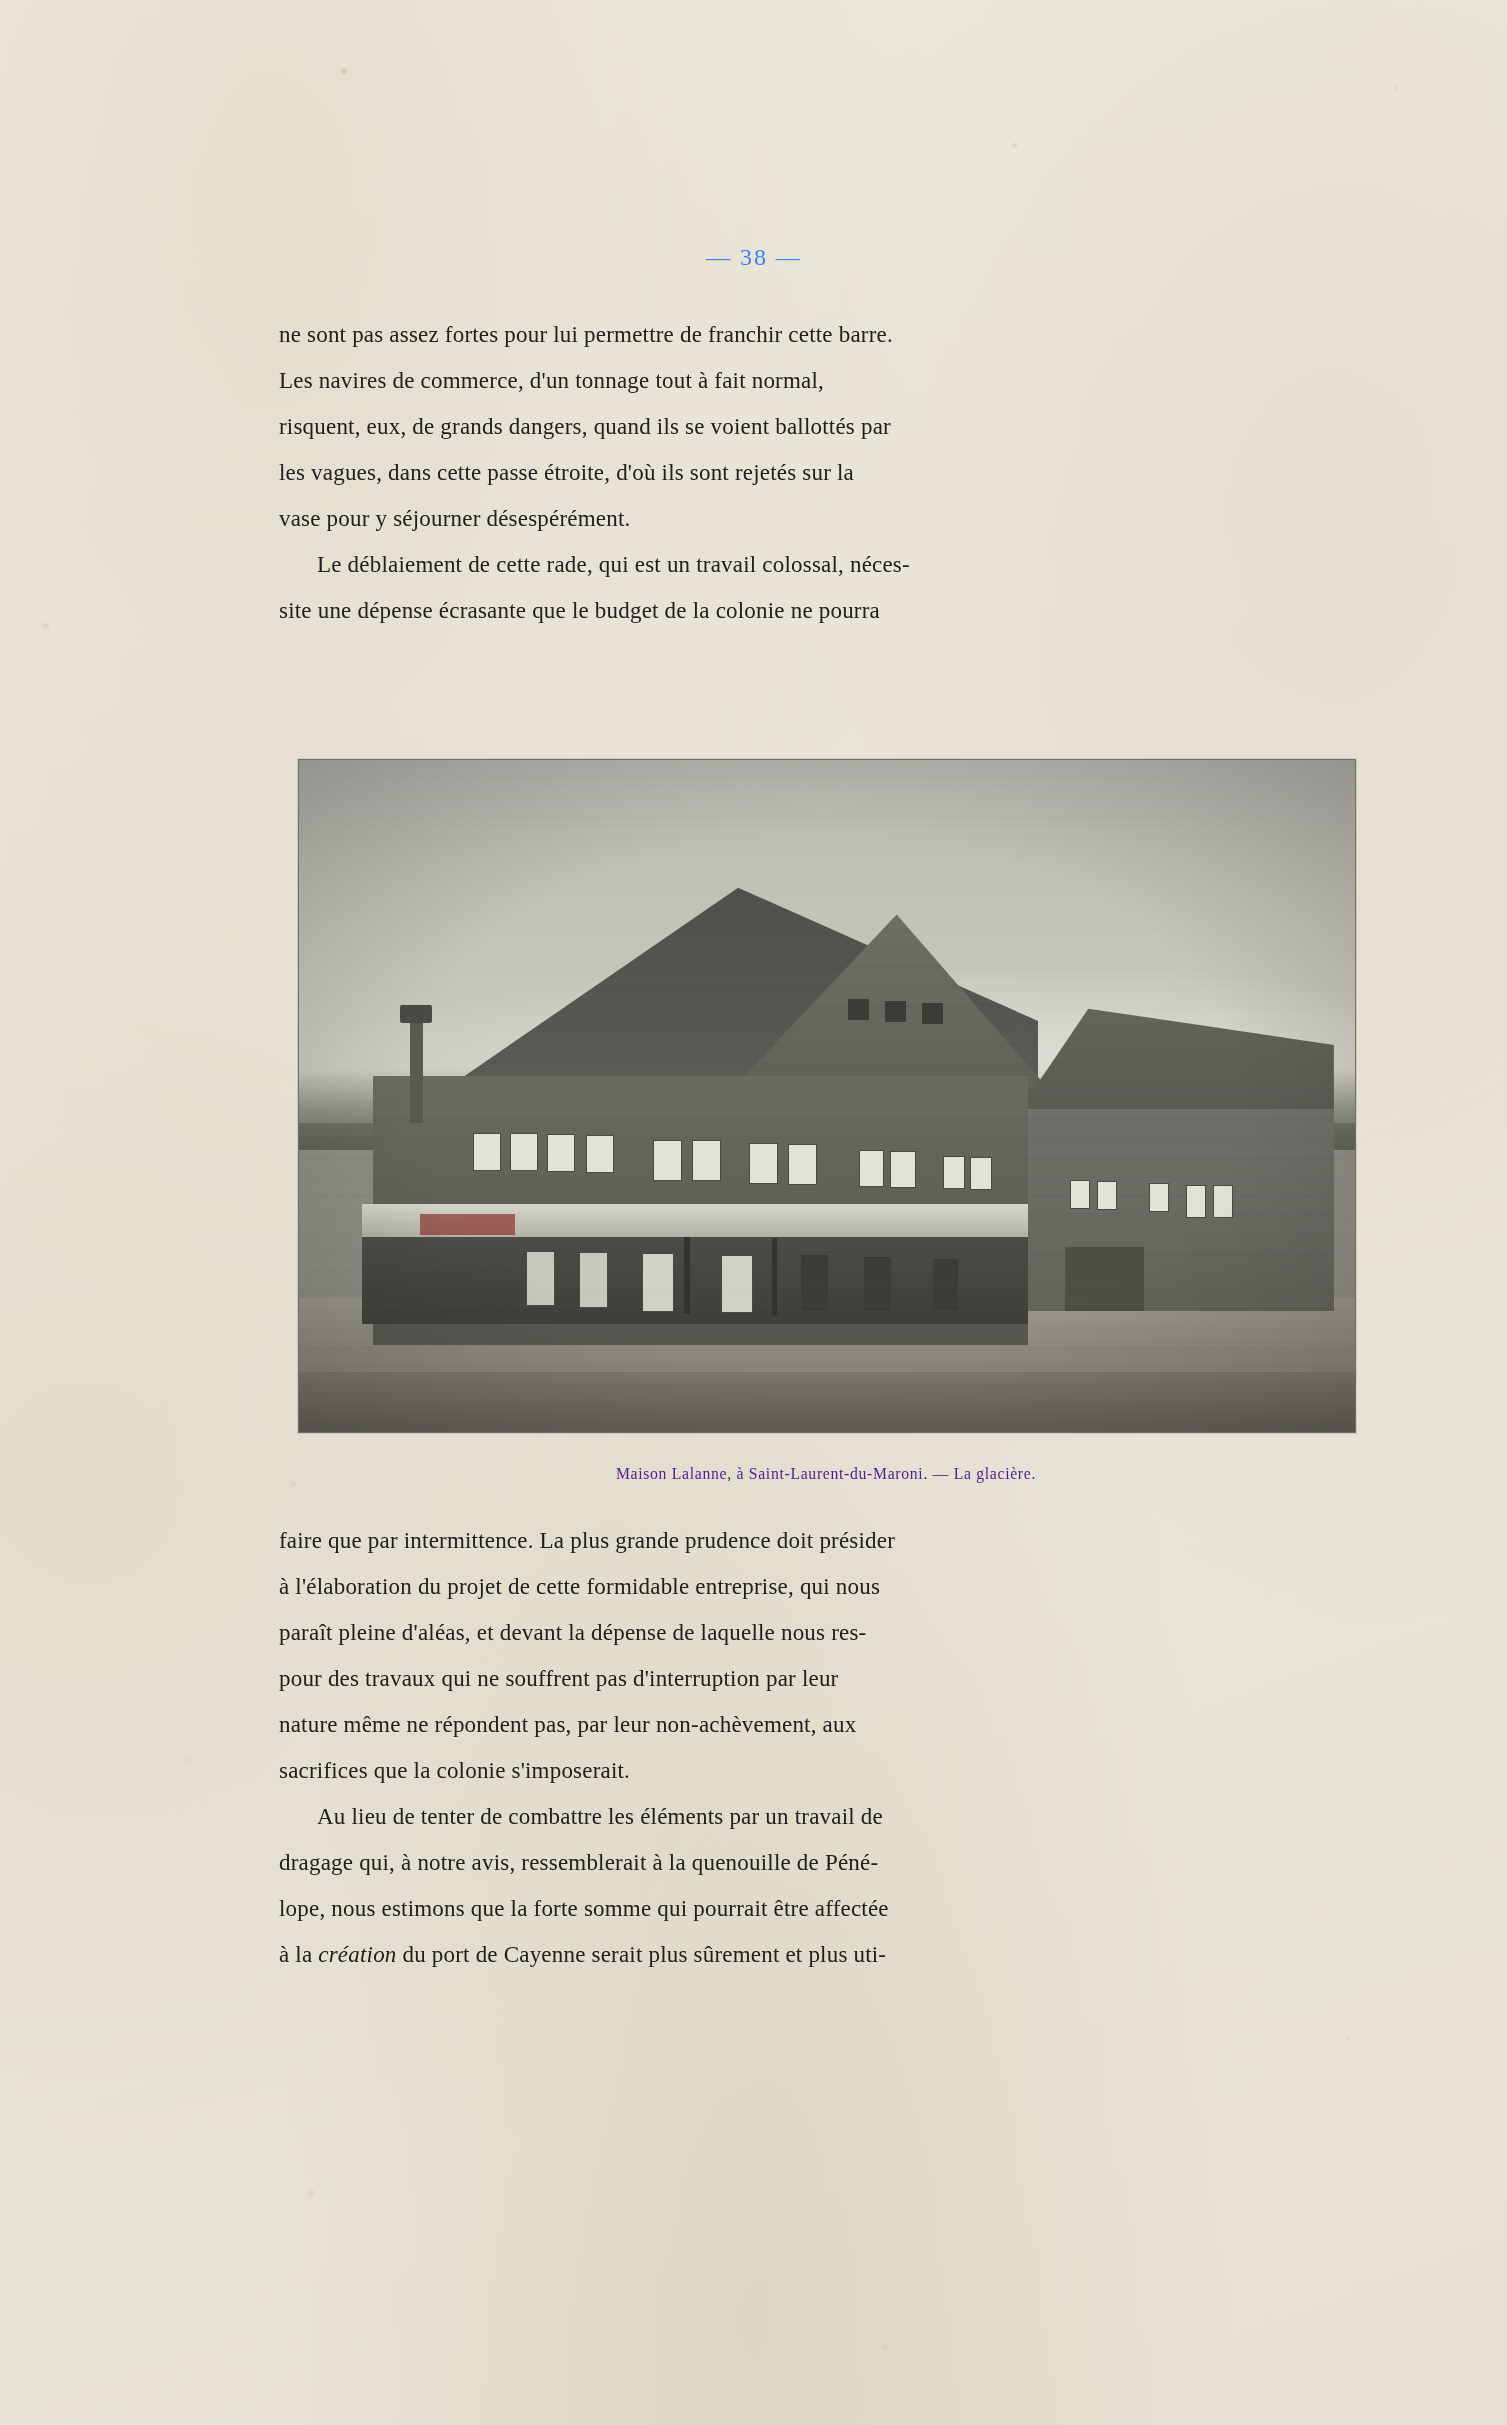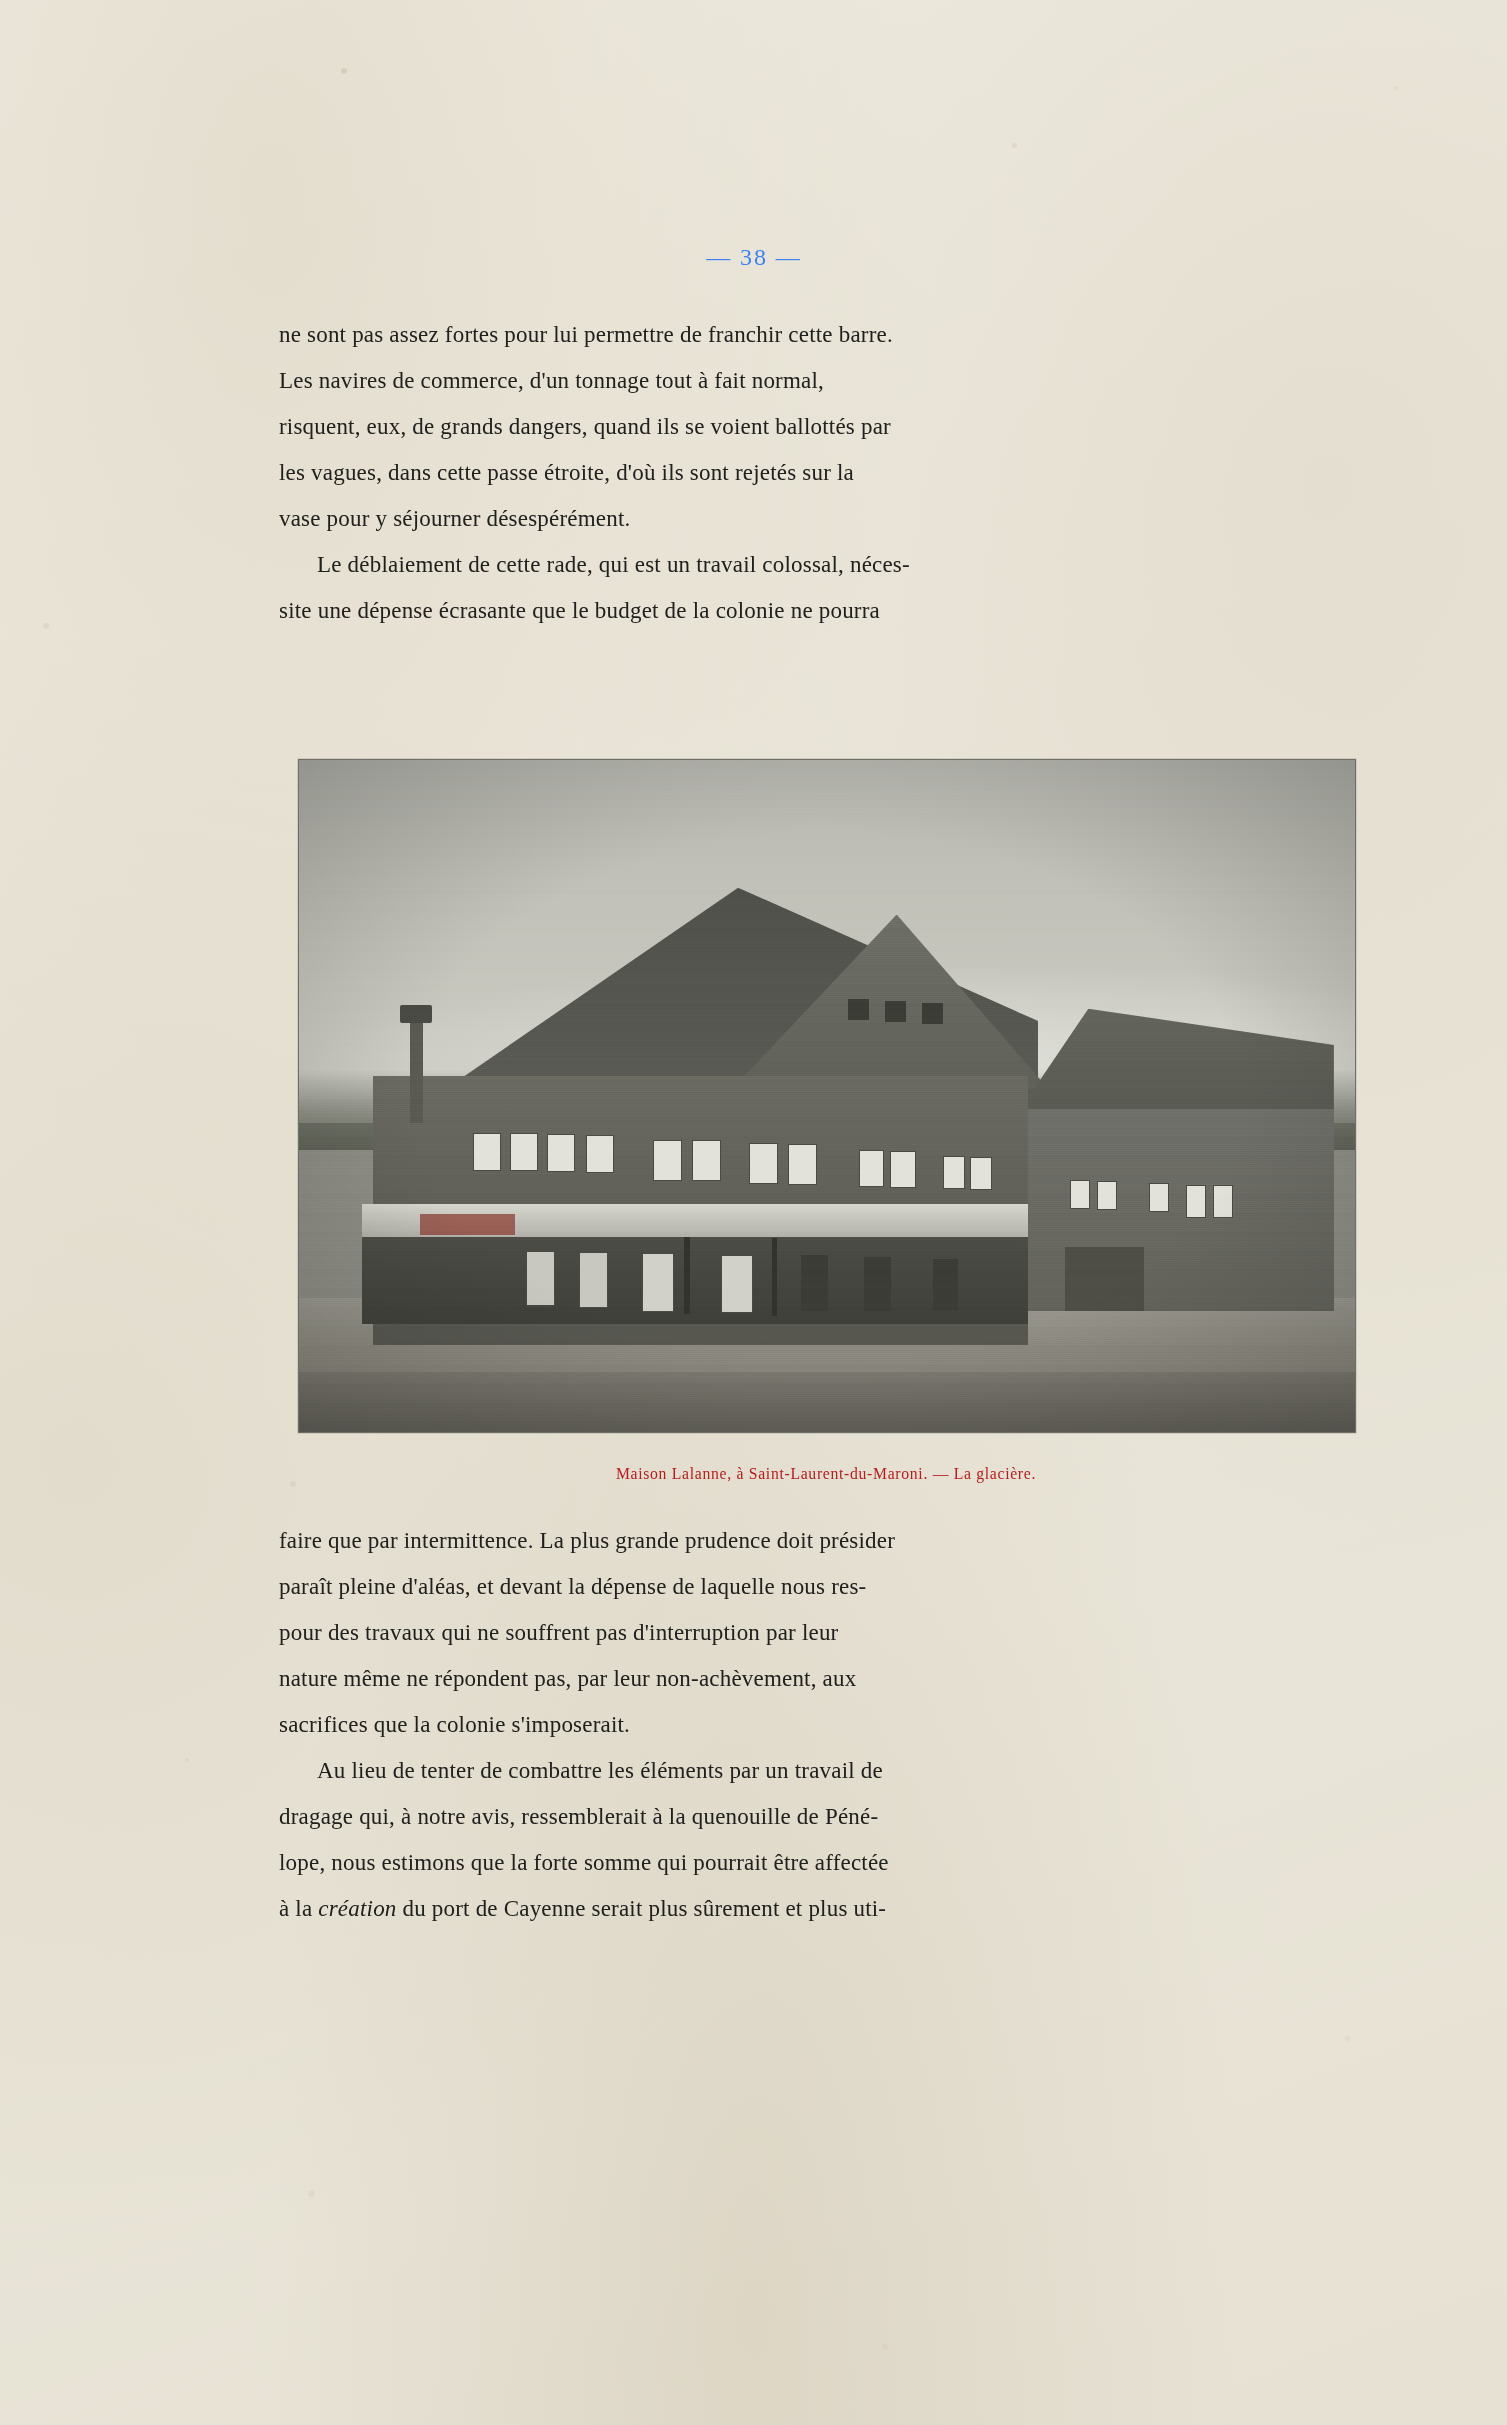--- a/index.html
+++ b/index.html
@@ -212,7 +212,7 @@
     text-align: center;
     font-size: 15.7px;
     letter-spacing: 0.7px;
-    color: #b91c1c;
+    color: #4c1d95;
     font-family: "Liberation Serif", serif;
   }
 </style>

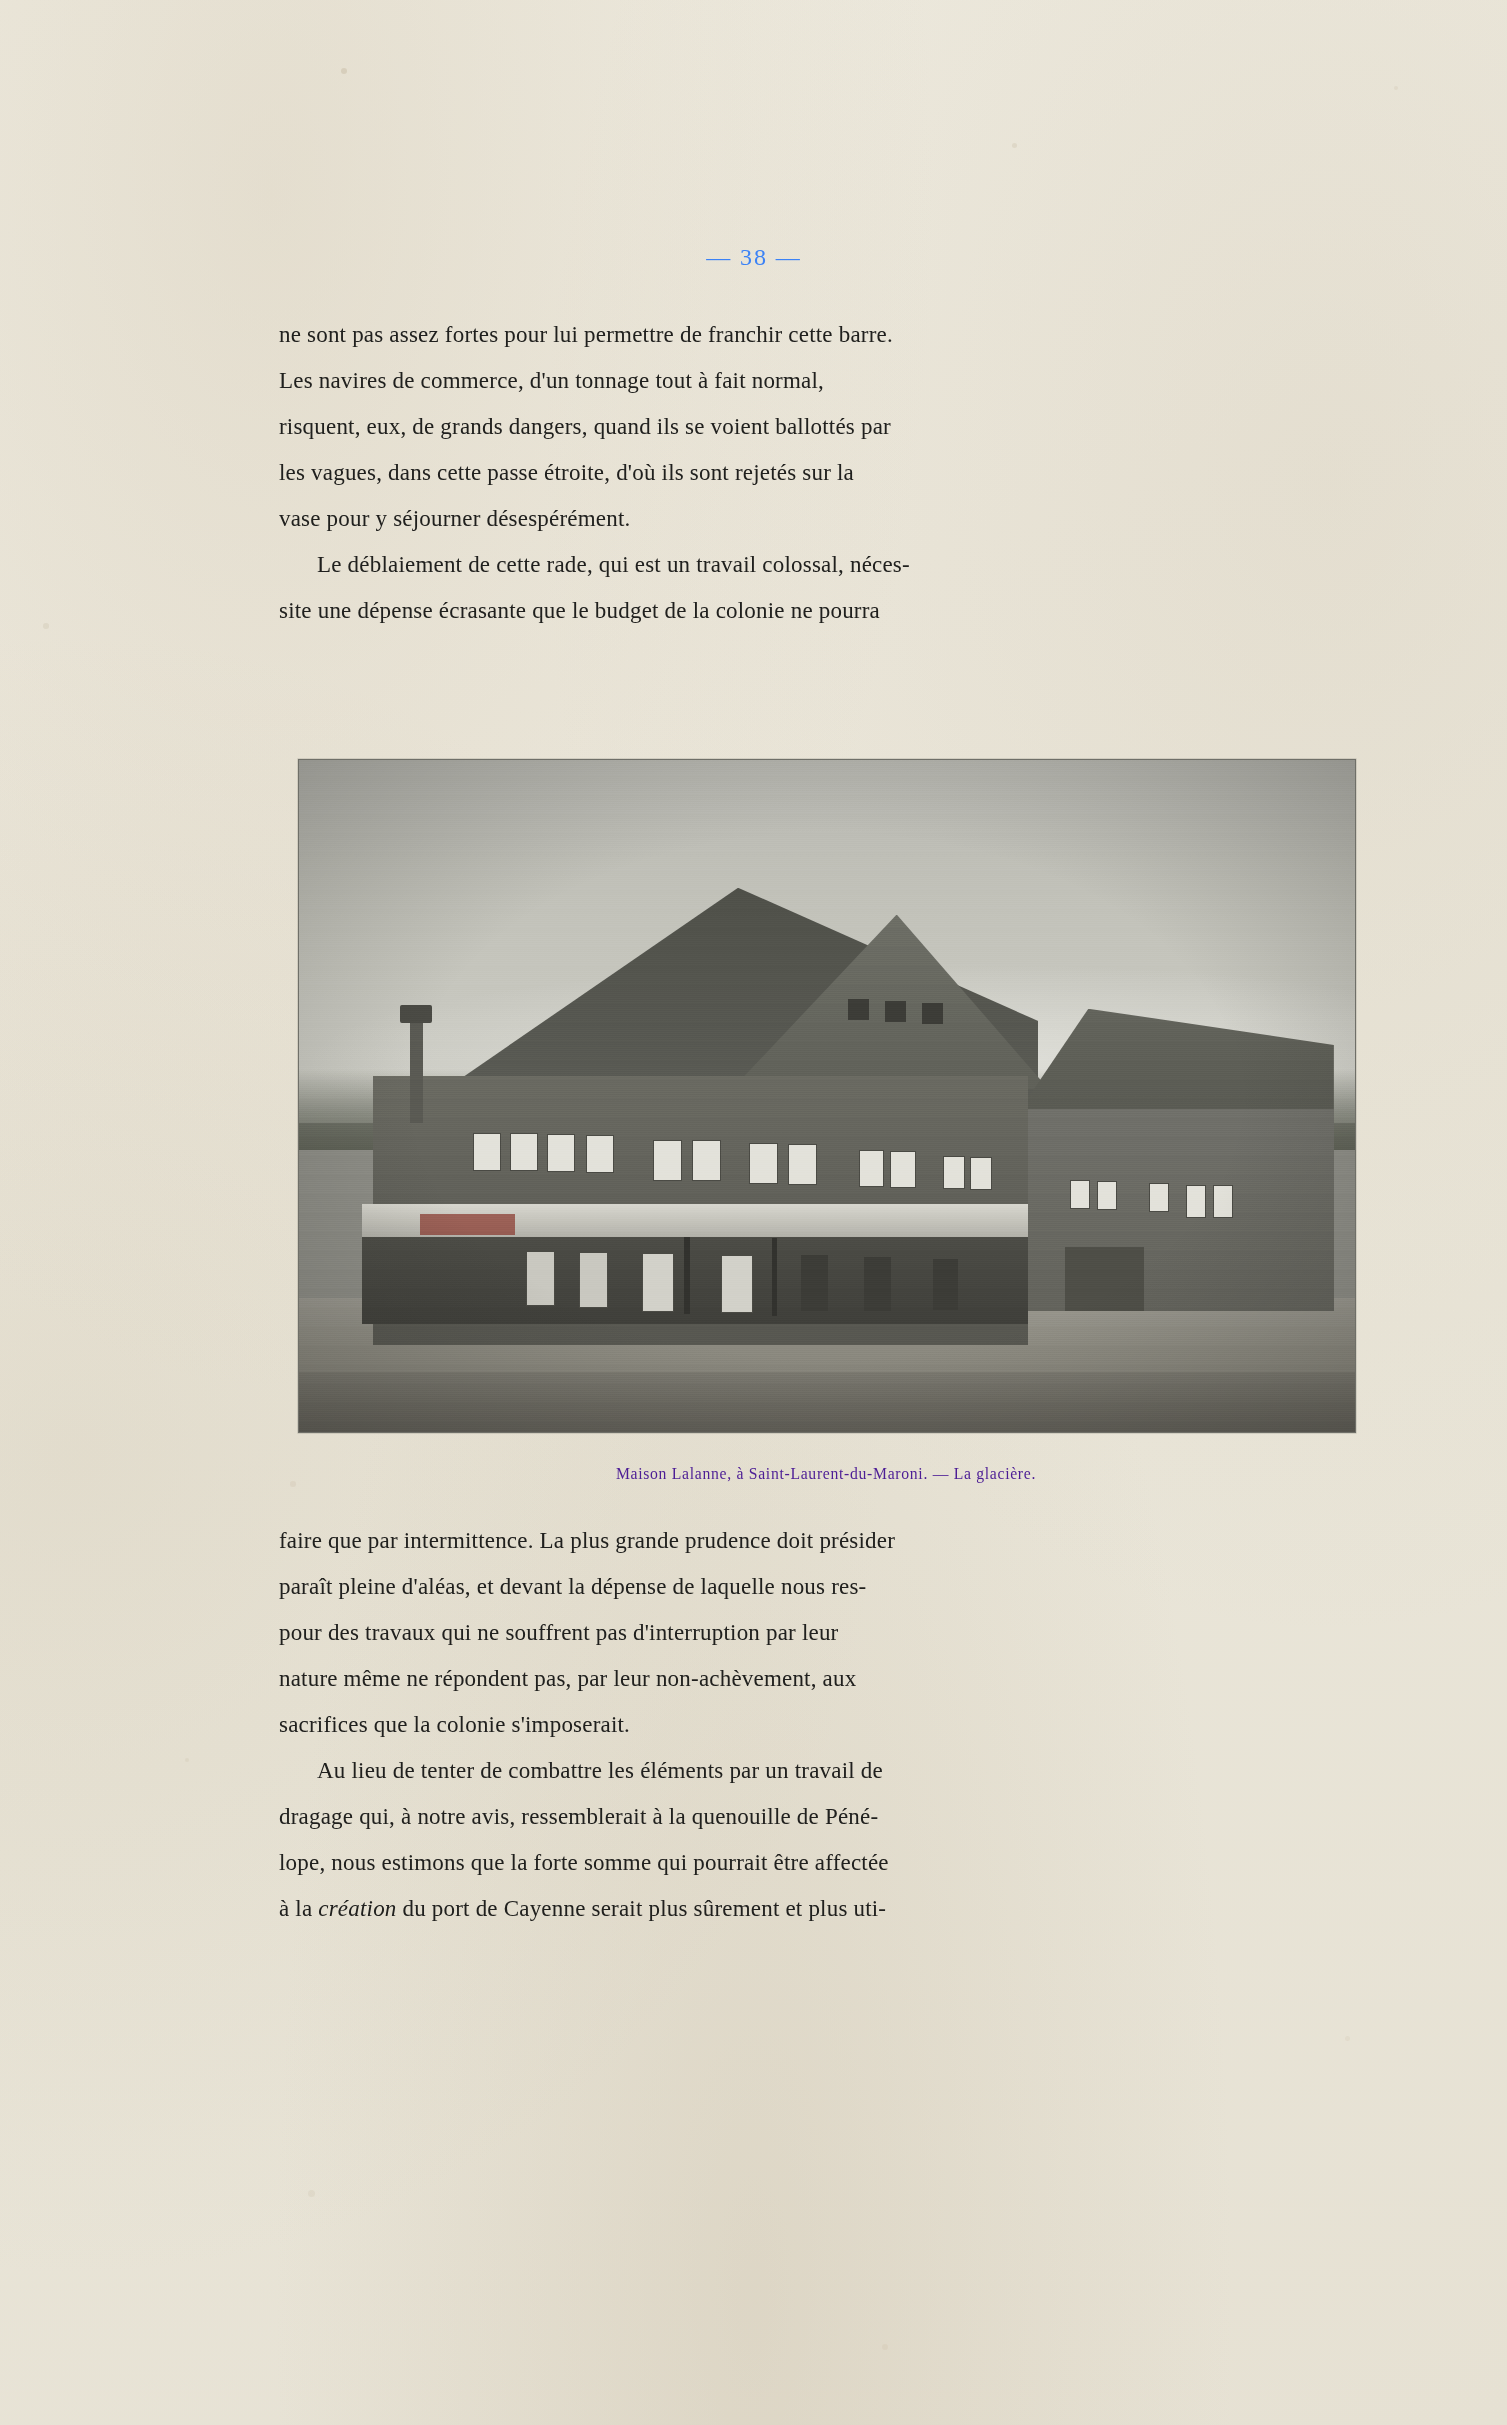--- a/index.html
+++ b/index.html
@@ -314,6 +314,7 @@
 
   <div class="textblock block-bottom">
     <span class="ln">faire que par intermittence. La plus grande prudence doit présider</span>
+    <span class="ln">à l'élaboration du projet de cette formidable entreprise, qui nous</span>
     <span class="ln">paraît pleine d'aléas, et devant la dépense de laquelle nous res-</span>
     <span class="ln">pour des travaux qui ne souffrent pas d'interruption par leur</span>
     <span class="ln">nature même ne répondent pas, par leur non-achèvement, aux</span>

